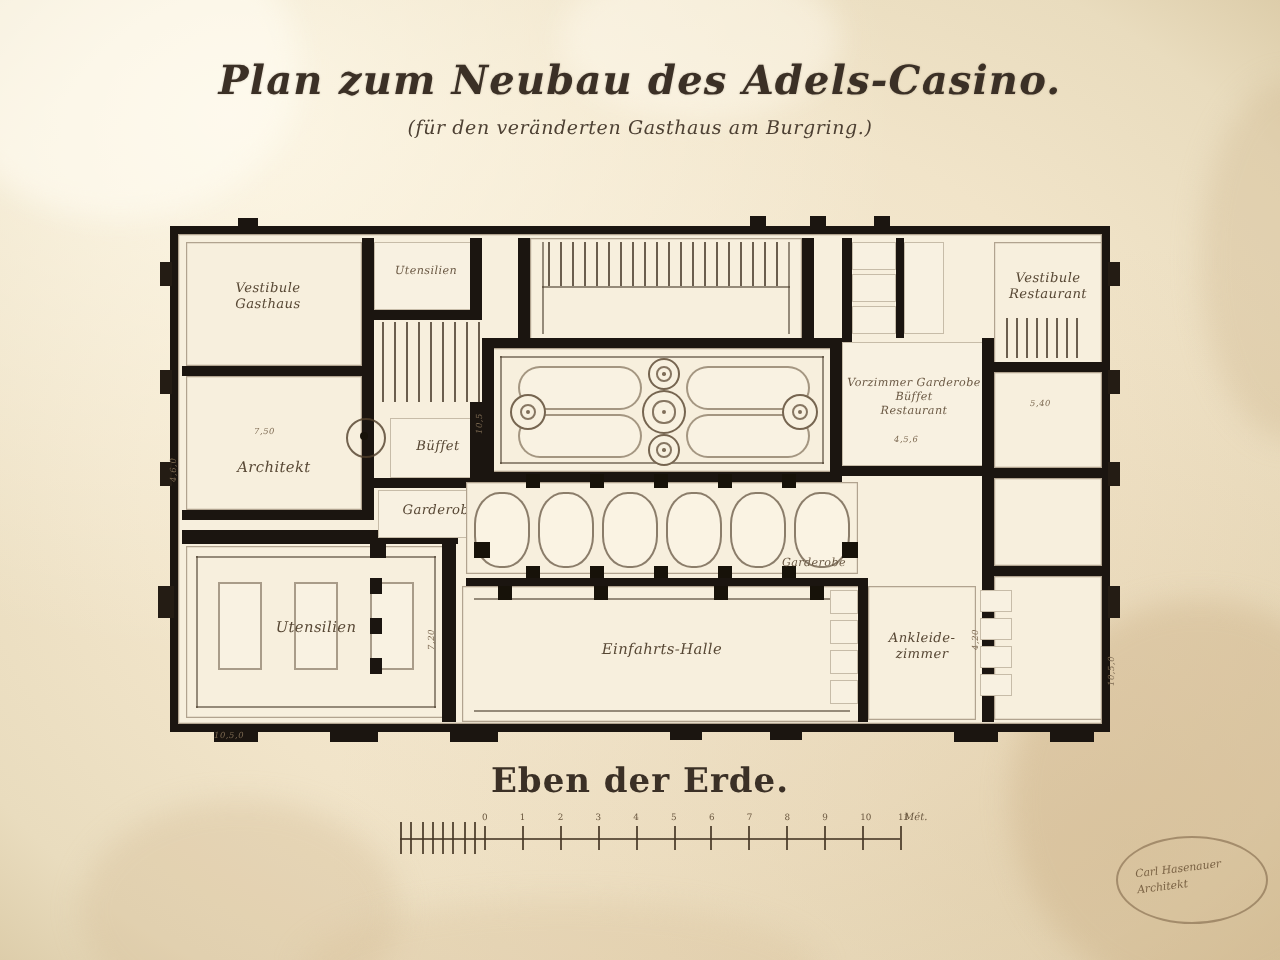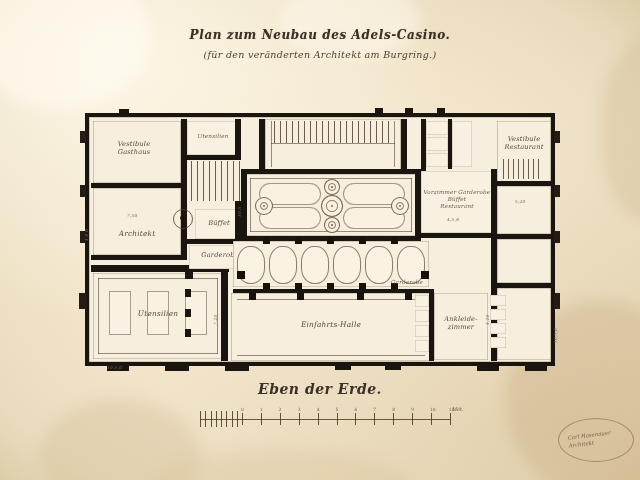--- a/index.html
+++ b/index.html
@@ -24,7 +24,7 @@
   #titleblock{position:absolute;left:0;right:0;top:28px;text-align:center;}
   .ttl{
     font-family:"DejaVu Serif", serif;
-    font-size:12px;letter-spacing:.6px;color:#3b3026;
+    font-size:20px;letter-spacing:.6px;color:#3b3026;
     font-style:italic;font-weight:700;
     text-shadow:0 0 1px rgba(80,60,40,.35);
   }

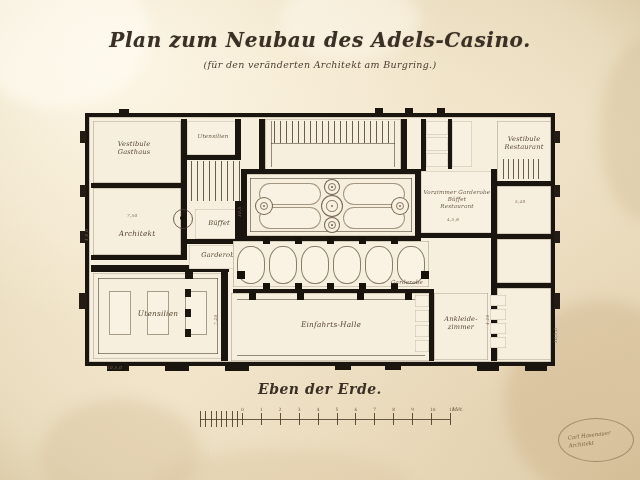--- a/index.html
+++ b/index.html
@@ -126,7 +126,7 @@
 
 <div id="titleblock">
   <div class="ttl">Plan zum Neubau des Adels-Casino.</div>
-  <div class="sub">(für den veränderten Architekt am Burgring.)</div>
+  <div class="sub">(für den veränderten Gasthaus am Burgring.)</div>
 </div>
 
 <div id="plan">

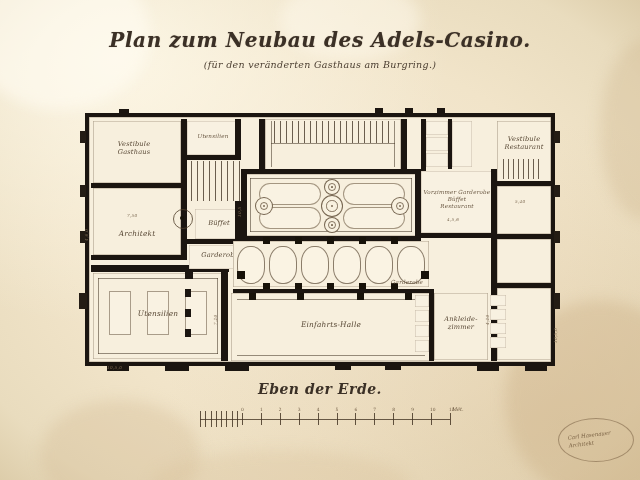--- a/index.html
+++ b/index.html
@@ -34,7 +34,7 @@
   }
   #caption{
     position:absolute;left:0;right:0;top:381px;text-align:center;
-    font-family:"DejaVu Serif", serif;font-size:14px;font-style:italic;
+    font-family:"DejaVu Serif", serif;font-size:17px;
     font-weight:700;color:#3b3026;letter-spacing:.5px;
   }
 

